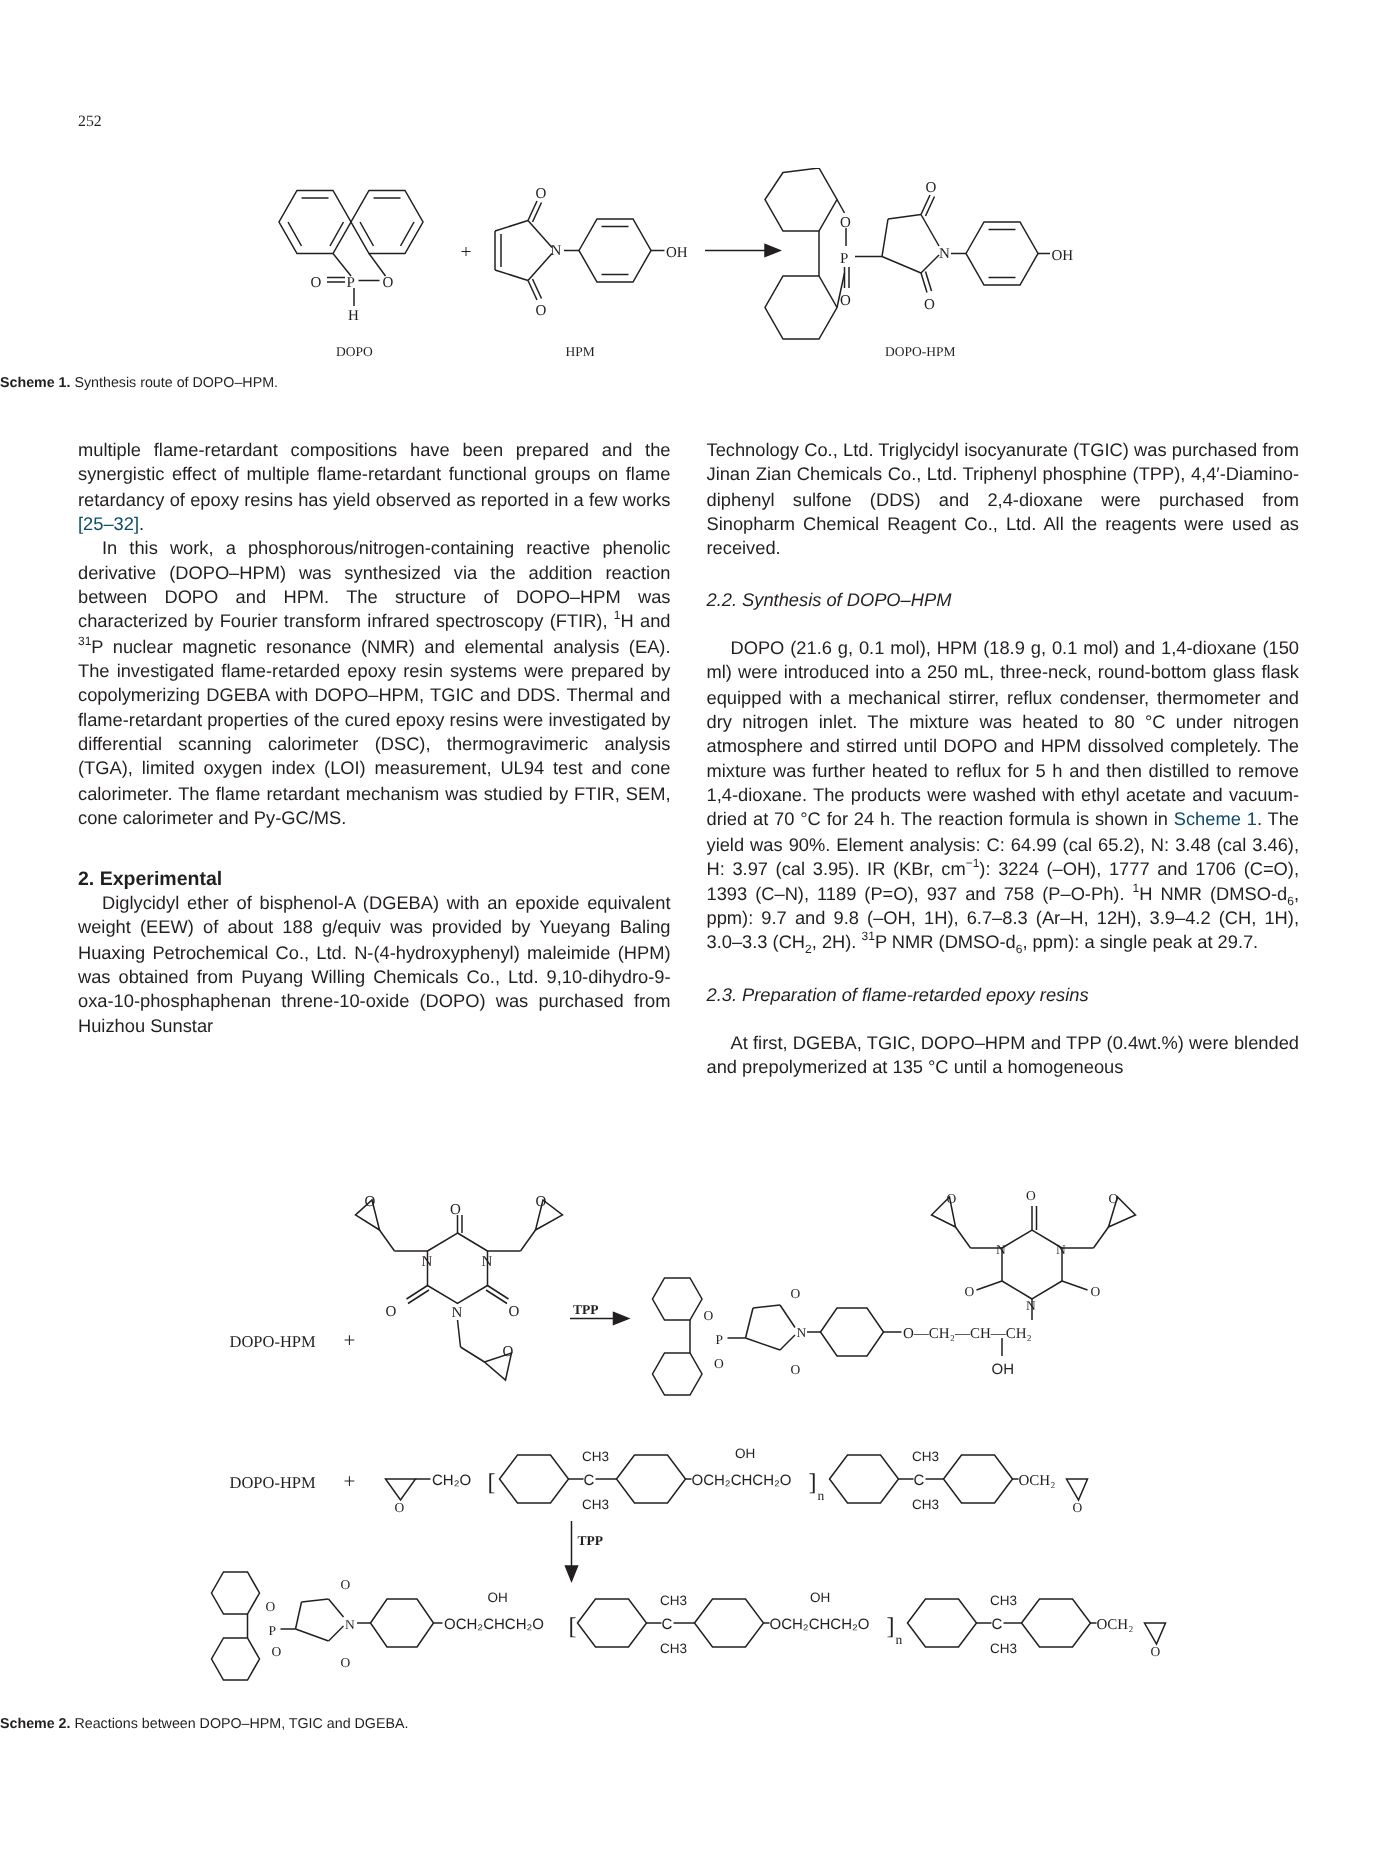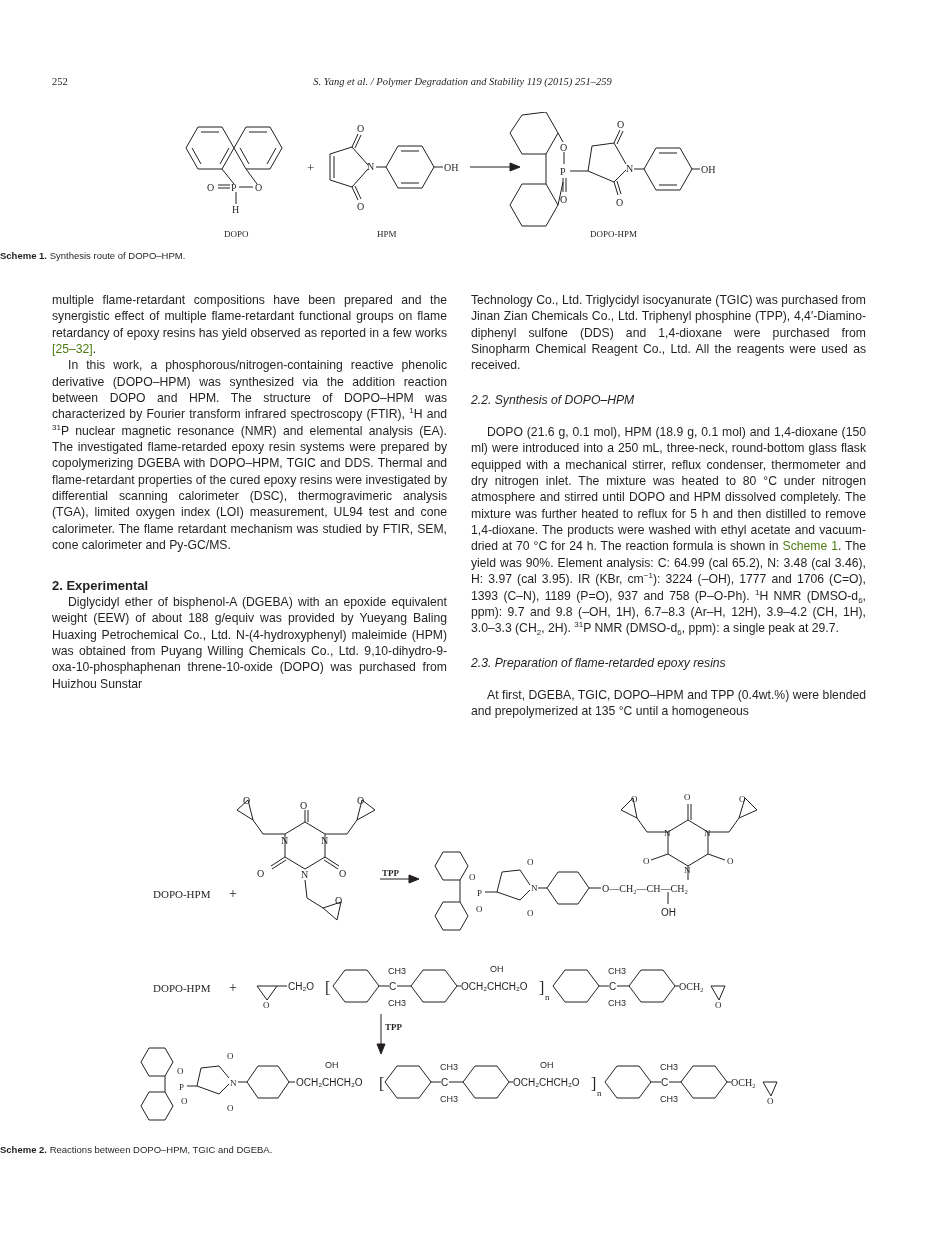--- a/index.html
+++ b/index.html
@@ -32,7 +32,6 @@
 
 <div class="running-head">
   <span class="page-num">252</span>
-  <span class="journal">S. Yang et al. / Polymer Degradation and Stability 119 (2015) 251–259</span>
 </div>
 
 <svg class="scheme1" viewBox="0 0 580 140" stroke="#231f20" fill="none" stroke-width="1">

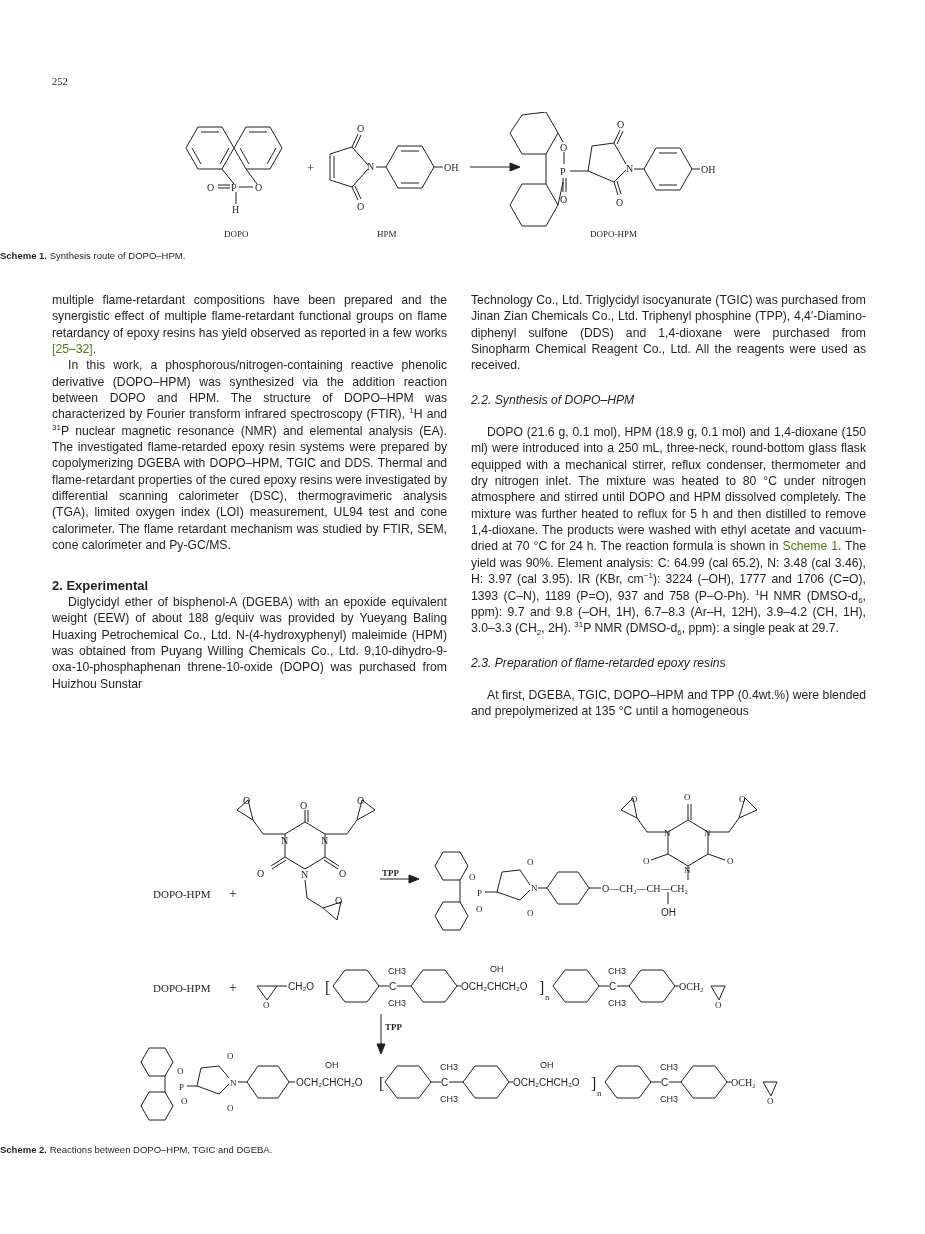--- a/index.html
+++ b/index.html
@@ -131,7 +131,7 @@
 </div>
 
 <div class="col col-right">
-  <p>Technology Co., Ltd. Triglycidyl isocyanurate (TGIC) was purchased from Jinan Zian Chemicals Co., Ltd. Triphenyl phosphine (TPP), 4,4′-Diamino-diphenyl sulfone (DDS) and 1,4-dioxane were purchased from Sinopharm Chemical Reagent Co., Ltd. All the reagents were used as received.</p>
+  <p>Technology Co., Ltd. Triglycidyl isocyanurate (TGIC) was purchased from Jinan Zian Chemicals Co., Ltd. Triphenyl phosphine (TPP), 4,4′-Diamino-diphenyl sulfone (DDS) and 2,4-dioxane were purchased from Sinopharm Chemical Reagent Co., Ltd. All the reagents were used as received.</p>
   <p class="sub" style="margin-top:18px;">2.2. Synthesis of DOPO–HPM</p>
   <p class="ind"><span>DOPO (21.6 g, 0.1 mol), HPM (18.9 g, 0.1 mol) and 1,4-dioxane (150 ml) were introduced into a 250 mL, three-neck, round-bottom glass flask equipped with a mechanical stirrer, reflux condenser, thermometer and dry nitrogen inlet. The mixture was heated to 80 °C under nitrogen atmosphere and stirred until DOPO and HPM dissolved completely. The mixture was further heated to reflux for 5 h and then distilled to remove 1,4-dioxane. The products were washed with ethyl acetate and vacuum-dried at 70 °C for 24 h. The reaction formula is shown in </span><a class="link">Scheme 1</a><span>. The yield was 90%. Element analysis: C: 64.99 (cal 65.2), N: 3.48 (cal 3.46), H: 3.97 (cal 3.95). IR (KBr, cm</span><sup>−1</sup><span>): 3224 (–OH), 1777 and 1706 (C=O), 1393 (C–N), 1189 (P=O), 937 and 758 (P–O-Ph). </span><sup>1</sup><span>H NMR (DMSO-d</span><sub>6</sub><span>, ppm): 9.7 and 9.8 (–OH, 1H), 6.7–8.3 (Ar–H, 12H), 3.9–4.2 (CH, 1H), 3.0–3.3 (CH</span><sub>2</sub><span>, 2H). </span><sup>31</sup><span>P NMR (DMSO-d</span><sub>6</sub><span>, ppm): a single peak at 29.7.</span></p>
   <p class="sub" style="margin-top:18px;">2.3. Preparation of flame-retarded epoxy resins</p>

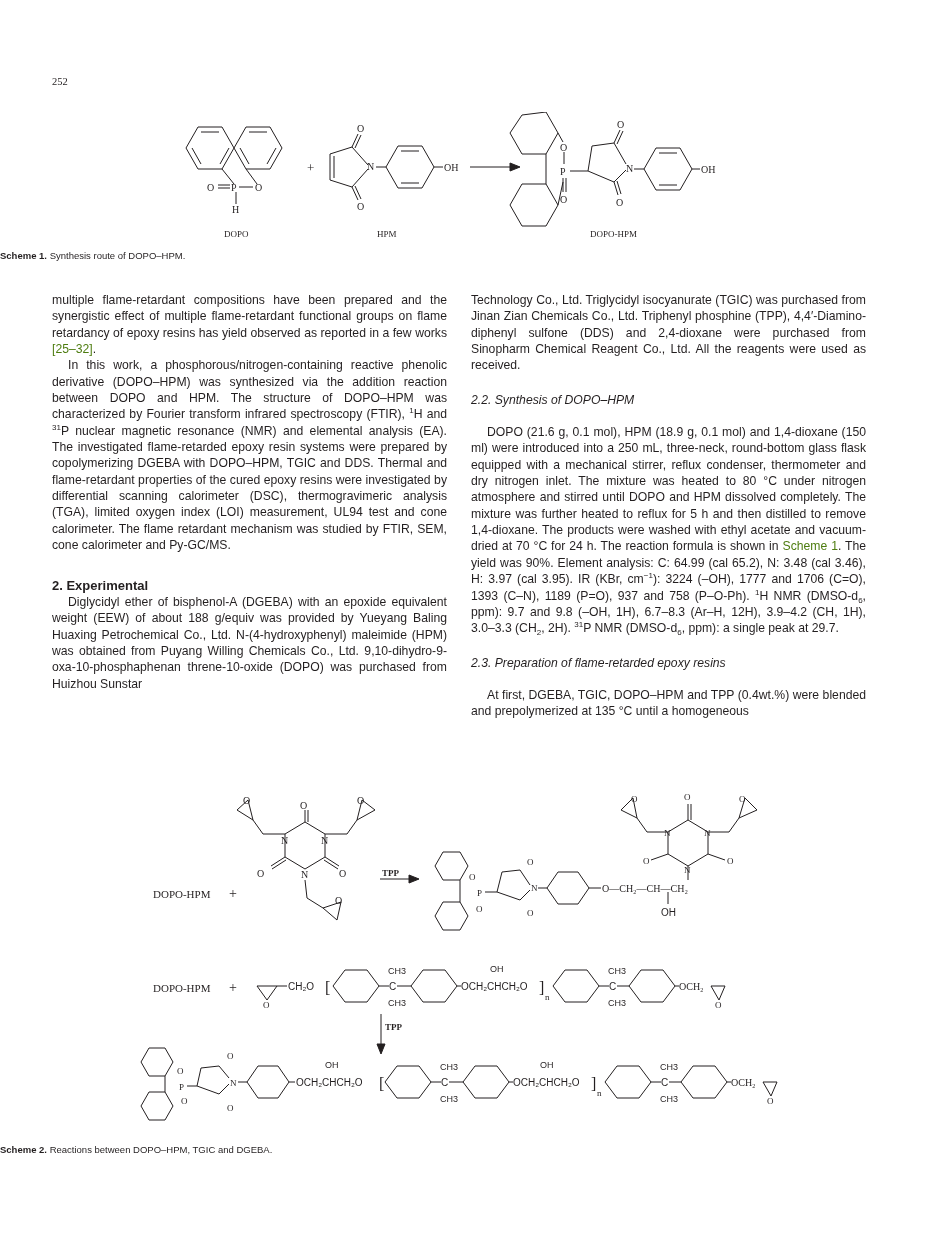--- a/index.html
+++ b/index.html
@@ -21,7 +21,7 @@
   .col p.ind { text-indent:16px; }
   .col .sec { font-weight:bold; font-size:13px; margin:24px 0 0 0; }
   .col .sub { font-style:italic; margin:16px 0 16px 0; }
-  .link { color:#4d7c0f; }
+  .link { color:#0c4a6e; }
   sup, sub { font-size:8px; line-height:0; }
   .scheme2 { position:absolute; left:135px; top:752px; width:680px; height:380px; }
   svg text { font-family:"Liberation Serif", serif; fill:#231f20; }

